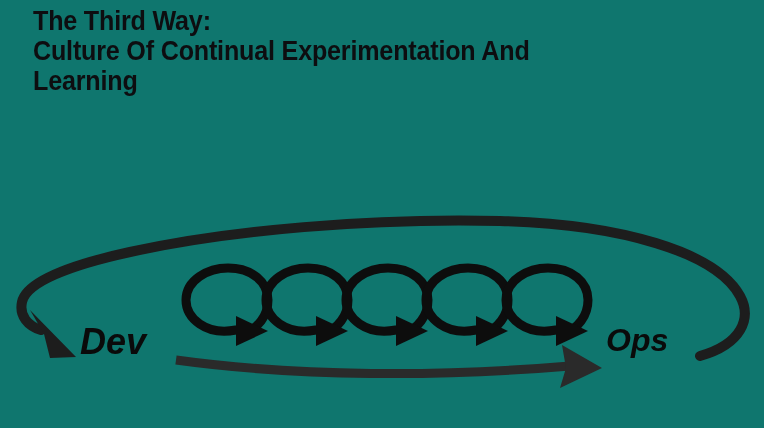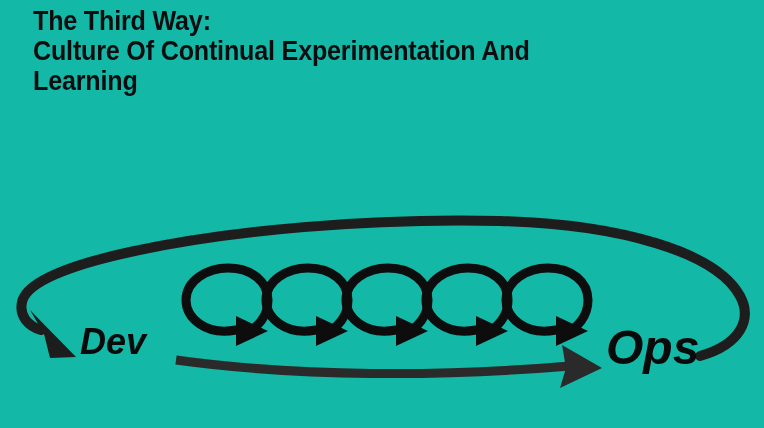--- a/index.html
+++ b/index.html
@@ -23,7 +23,7 @@
     top: 0;
     width: 764px;
     height: 428px;
-    background: #14b8a6;
+    background: #0f766e;
   }
 
   

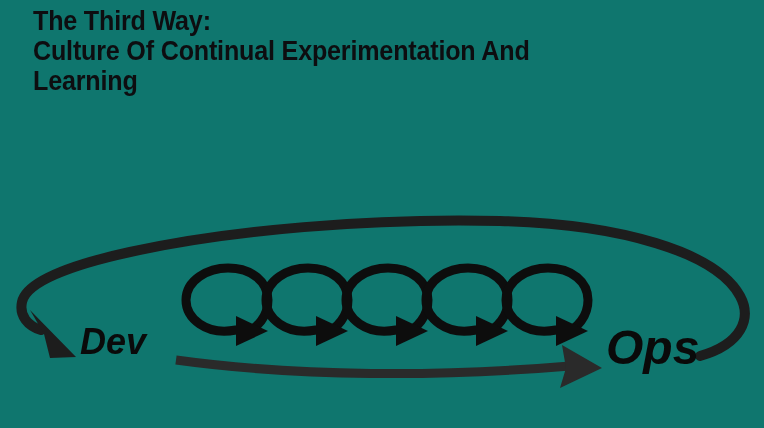--- a/index.html
+++ b/index.html
@@ -77,7 +77,7 @@
   #label-ops {
     left: 606px;
     top: 324px;
-    font-size: 48px;
+    font-size: 32px;
   }
 </style>
 </head>

